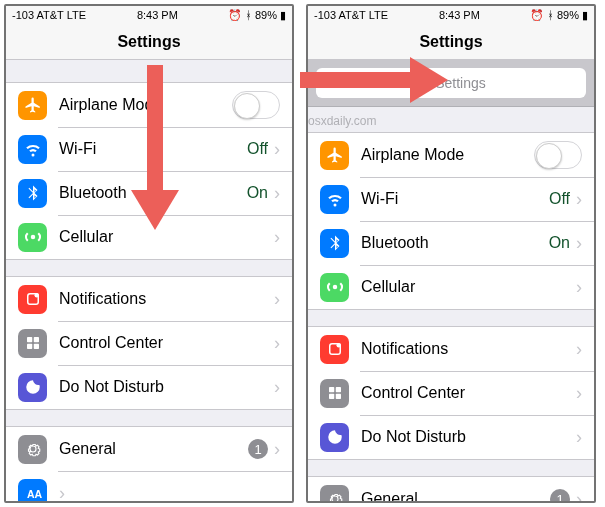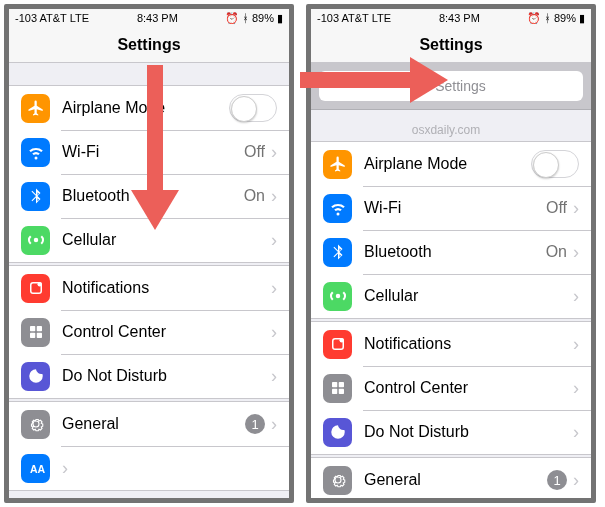--- a/index.html
+++ b/index.html
@@ -5,7 +5,7 @@
 * { margin: 0; padding: 0; box-sizing: border-box; font-family: -apple-system, Helvetica, Arial, sans-serif; }
 body { background: #fff; width: 605px; height: 507px; position: relative; overflow: hidden; }
 .phones { display: flex; gap: 12px; padding: 4px; }
-.phone { width: 290px; background: #efeff4; border: 5px solid #737373; border-radius: 2px; overflow: hidden; height: 499px; }
+.phone { width: 290px; background: #efeff4; border: 2px solid #737373; border-radius: 2px; overflow: hidden; height: 499px; }
 .status-bar { background: #f7f7f7; height: 18px; display: flex; align-items: center; justify-content: space-between; padding: 0 6px; font-size: 11px; color: #000; }
 .status-left, .status-right { display: flex; align-items: center; gap: 3px; }
 .nav-bar { background: #f7f7f7; height: 36px; display: flex; align-items: center; justify-content: center; border-bottom: 1px solid #c8c7cc; font-weight: 600; font-size: 16px; }

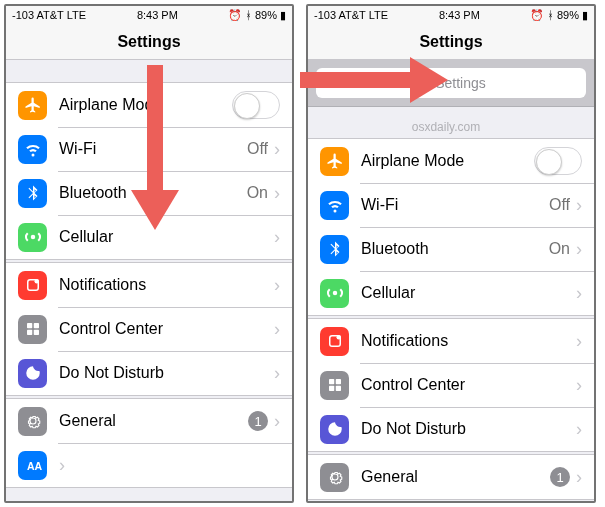--- a/index.html
+++ b/index.html
@@ -11,7 +11,7 @@
 .nav-bar { background: #f7f7f7; height: 36px; display: flex; align-items: center; justify-content: center; border-bottom: 1px solid #c8c7cc; font-weight: 600; font-size: 16px; }
 .search-wrap { background: #c8c7cc; padding: 8px; border-bottom: 1px solid #b0b0b5; }
 .search-field { background: #fff; border-radius: 6px; height: 30px; display: flex; align-items: center; justify-content: center; gap: 6px; color: #8e8e93; font-size: 14px; }
-.watermark { text-align: center; padding: 13px 10px 0 0; color: #b0b0b5; font-size: 12px; }
+.watermark { text-align: left; padding: 7px 10px 0 0; color: #b0b0b5; font-size: 12px; }
 .section { background: #fff; margin-top: 2px; border-top: 1px solid #c8c7cc; border-bottom: 1px solid #c8c7cc; }
 .section.first { margin-top: 22px; }
 .row { display: flex; align-items: center; height: 44px; padding: 0 12px 0 12px; position: relative; }

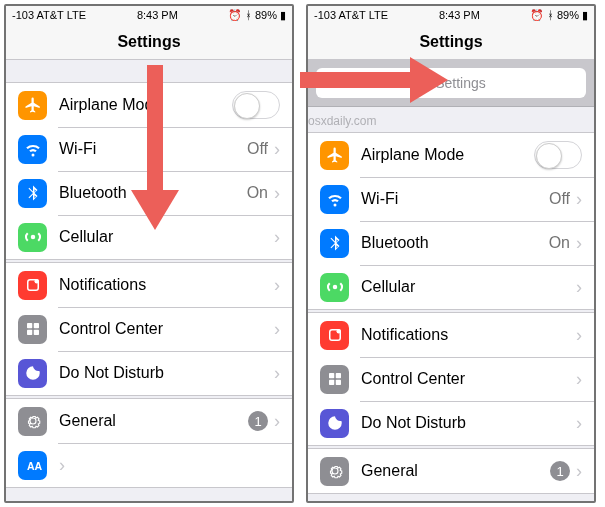--- a/index.html
+++ b/index.html
@@ -19,7 +19,7 @@
 .icon-box { width: 29px; height: 29px; border-radius: 7px; display: flex; align-items: center; justify-content: center; margin-right: 12px; flex-shrink: 0; }
 .icon-box svg { width: 18px; height: 18px; fill: #fff; }
 .row-label { flex: 1; font-size: 16px; color: #000; }
-.row-value { color: #737373; font-size: 16px; margin-right: 6px; }
+.row-value { color: #14532d; font-size: 16px; margin-right: 6px; }
 .chev { color: #c7c7cc; font-size: 18px; }
 .toggle { width: 48px; height: 28px; border-radius: 14px; border: 1.5px solid #d4d4d8; background: #fff; position: relative; }
 .toggle::after { content: ""; position: absolute; width: 24px; height: 24px; border-radius: 50%; background: #fff; border: 0.5px solid #ccc; box-shadow: 0 1px 2px rgba(0,0,0,0.2); left: 1px; top: 0.5px; }

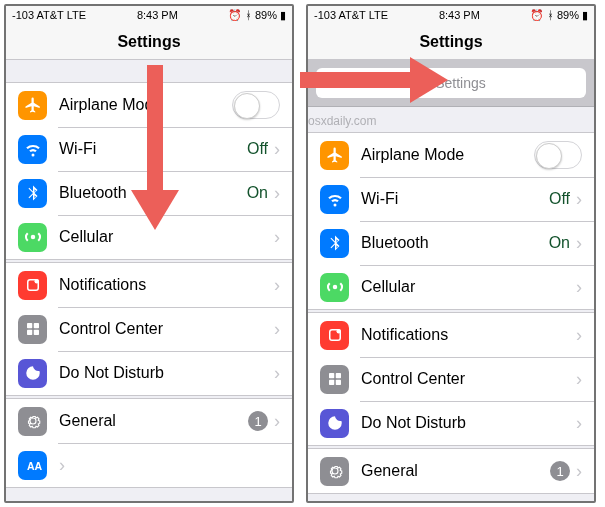--- a/index.html
+++ b/index.html
@@ -12,7 +12,7 @@
 .search-wrap { background: #c8c7cc; padding: 8px; border-bottom: 1px solid #b0b0b5; }
 .search-field { background: #fff; border-radius: 6px; height: 30px; display: flex; align-items: center; justify-content: center; gap: 6px; color: #8e8e93; font-size: 14px; }
 .watermark { text-align: left; padding: 7px 10px 0 0; color: #b0b0b5; font-size: 12px; }
-.section { background: #fff; margin-top: 2px; border-top: 1px solid #c8c7cc; border-bottom: 1px solid #c8c7cc; }
+.section { background: #fff; margin-top: 16px; border-top: 1px solid #c8c7cc; border-bottom: 1px solid #c8c7cc; }
 .section.first { margin-top: 22px; }
 .row { display: flex; align-items: center; height: 44px; padding: 0 12px 0 12px; position: relative; }
 .row + .row::before { content: ""; position: absolute; left: 52px; right: 0; top: 0; height: 1px; background: #c8c7cc; }

